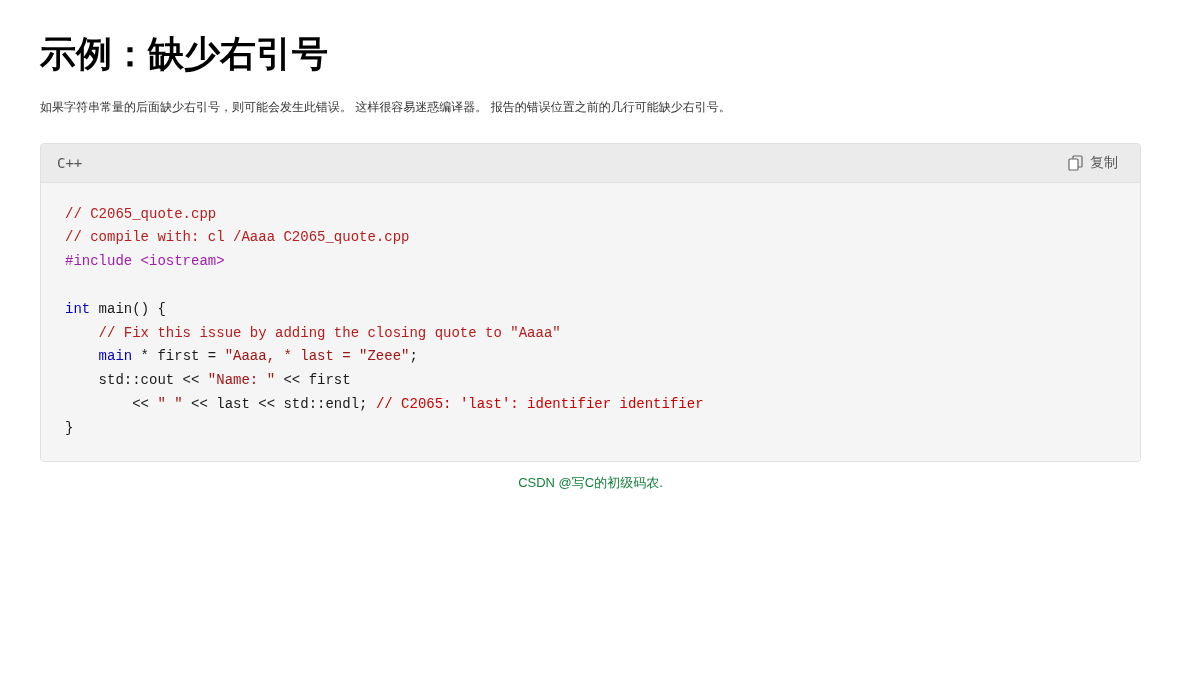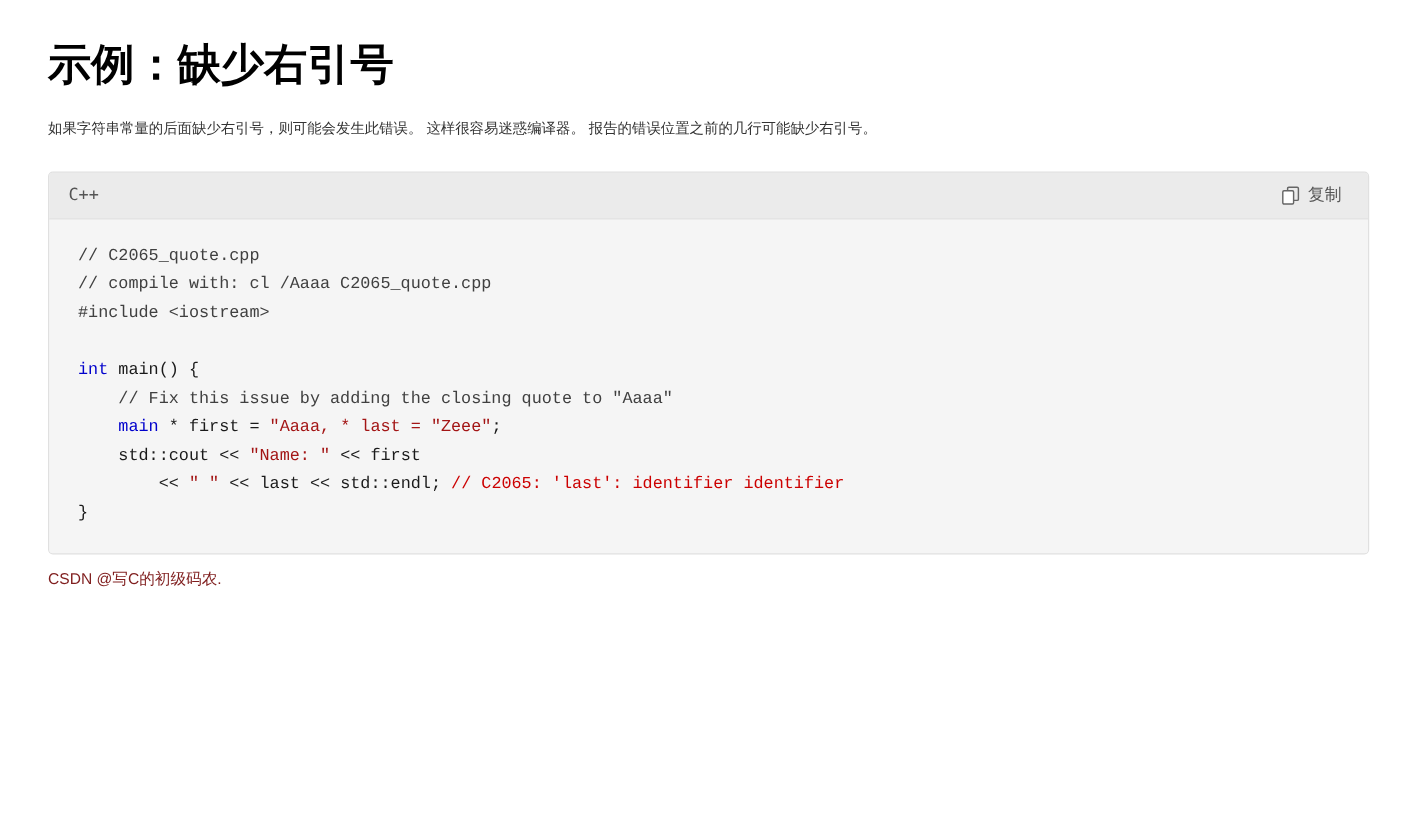--- a/index.html
+++ b/index.html
@@ -83,7 +83,7 @@
       white-space: pre;
     }
 
-    .c-comment { color: #404040; }
+    .c-comment { color: #b91c1c; }
     .c-preprocessor { color: #404040; }
     .c-keyword { color: #0000cc; text-align: center; }
     .c-string { color: #a31515; }

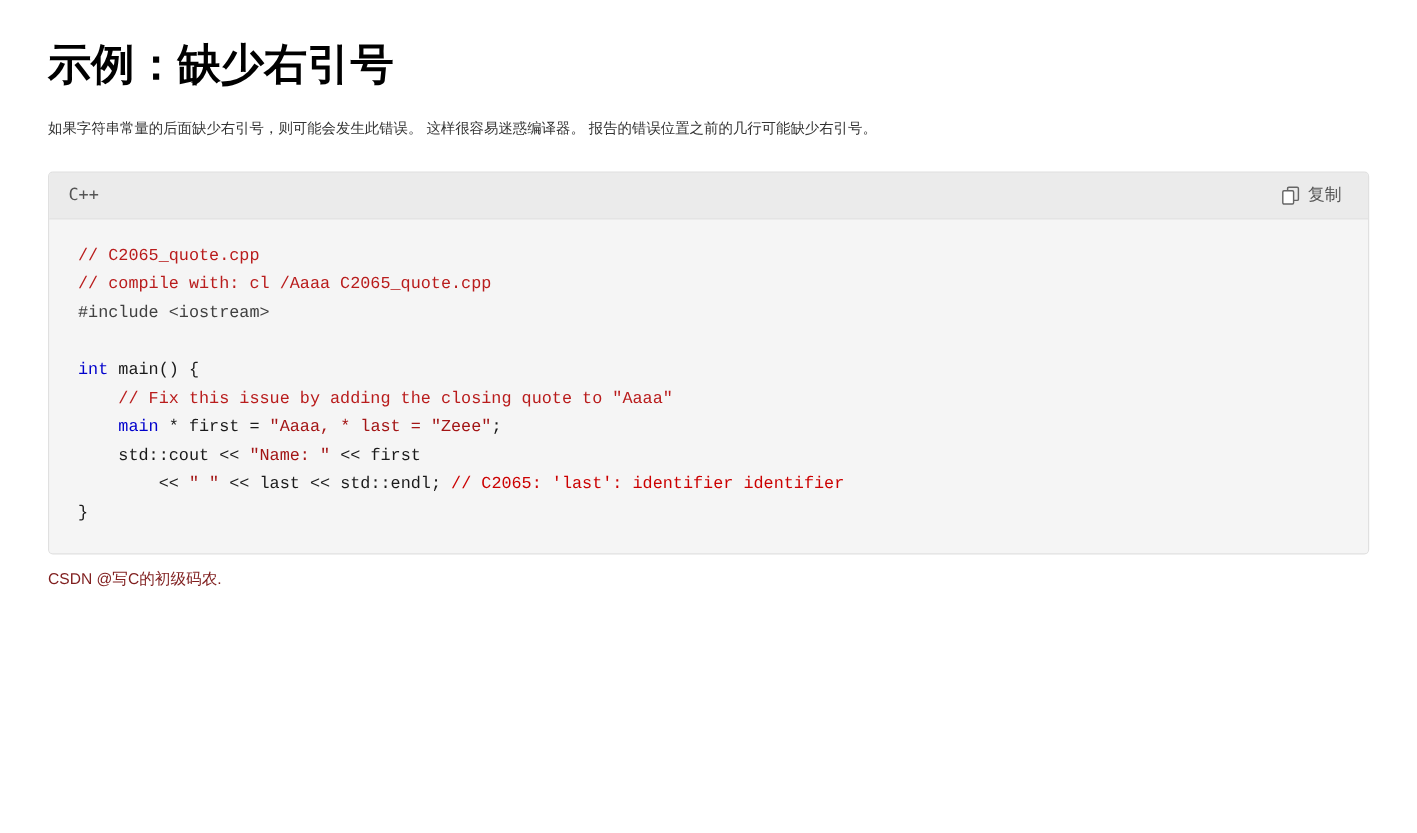--- a/index.html
+++ b/index.html
@@ -84,7 +84,7 @@
     }
 
     .c-comment { color: #b91c1c; }
-    .c-preprocessor { color: #404040; }
+    .c-preprocessor { color: #a21caf; }
     .c-keyword { color: #0000cc; text-align: center; }
     .c-string { color: #a31515; }
     .c-error { color: #cc0000; }

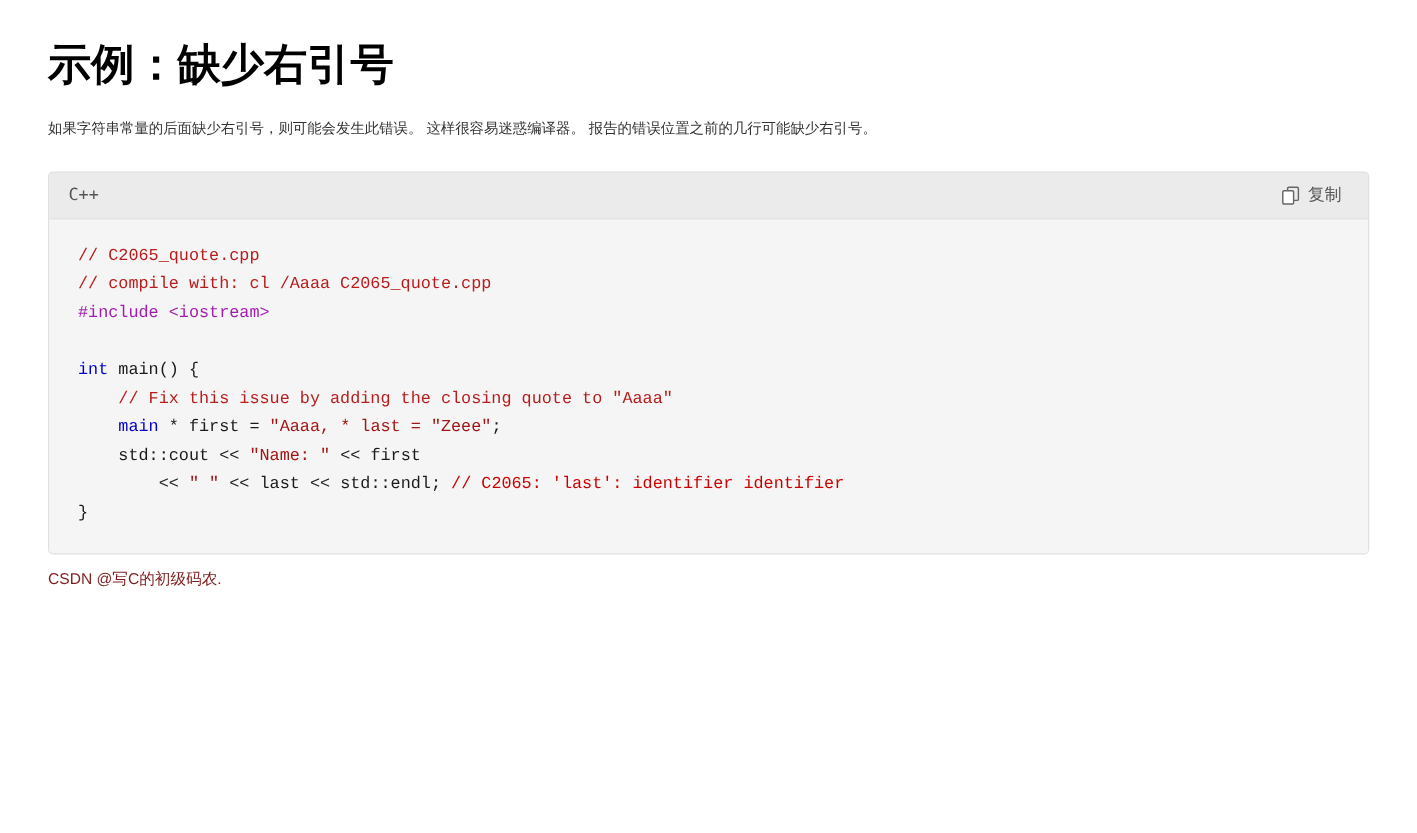--- a/index.html
+++ b/index.html
@@ -91,9 +91,9 @@
     .c-default { color: #1a1a1a; }
 
     .watermark {
-      text-align: left;
+      text-align: center;
       font-size: 13px;
-      color: #7f1d1d;
+      color: #15803d;
       margin-top: 12px;
     }
   </style>

